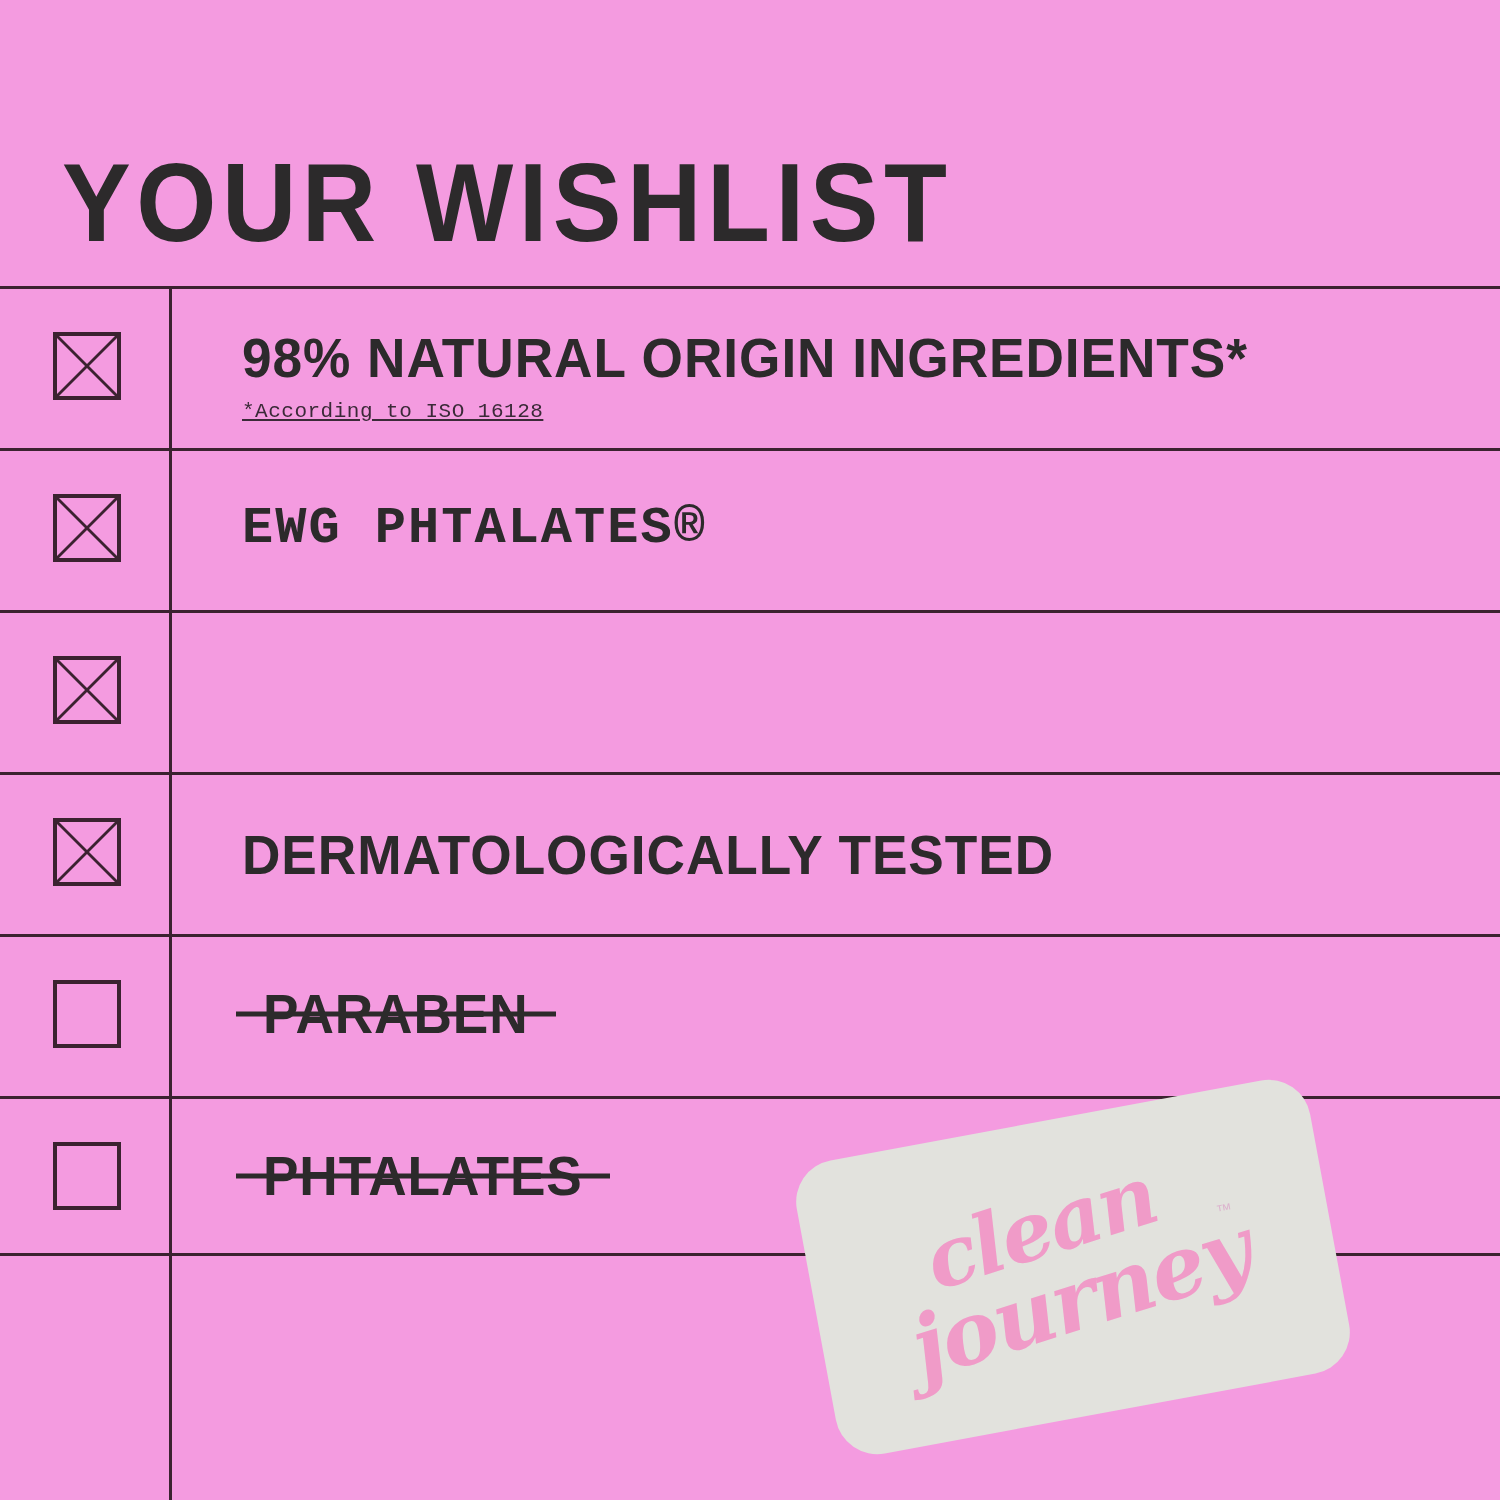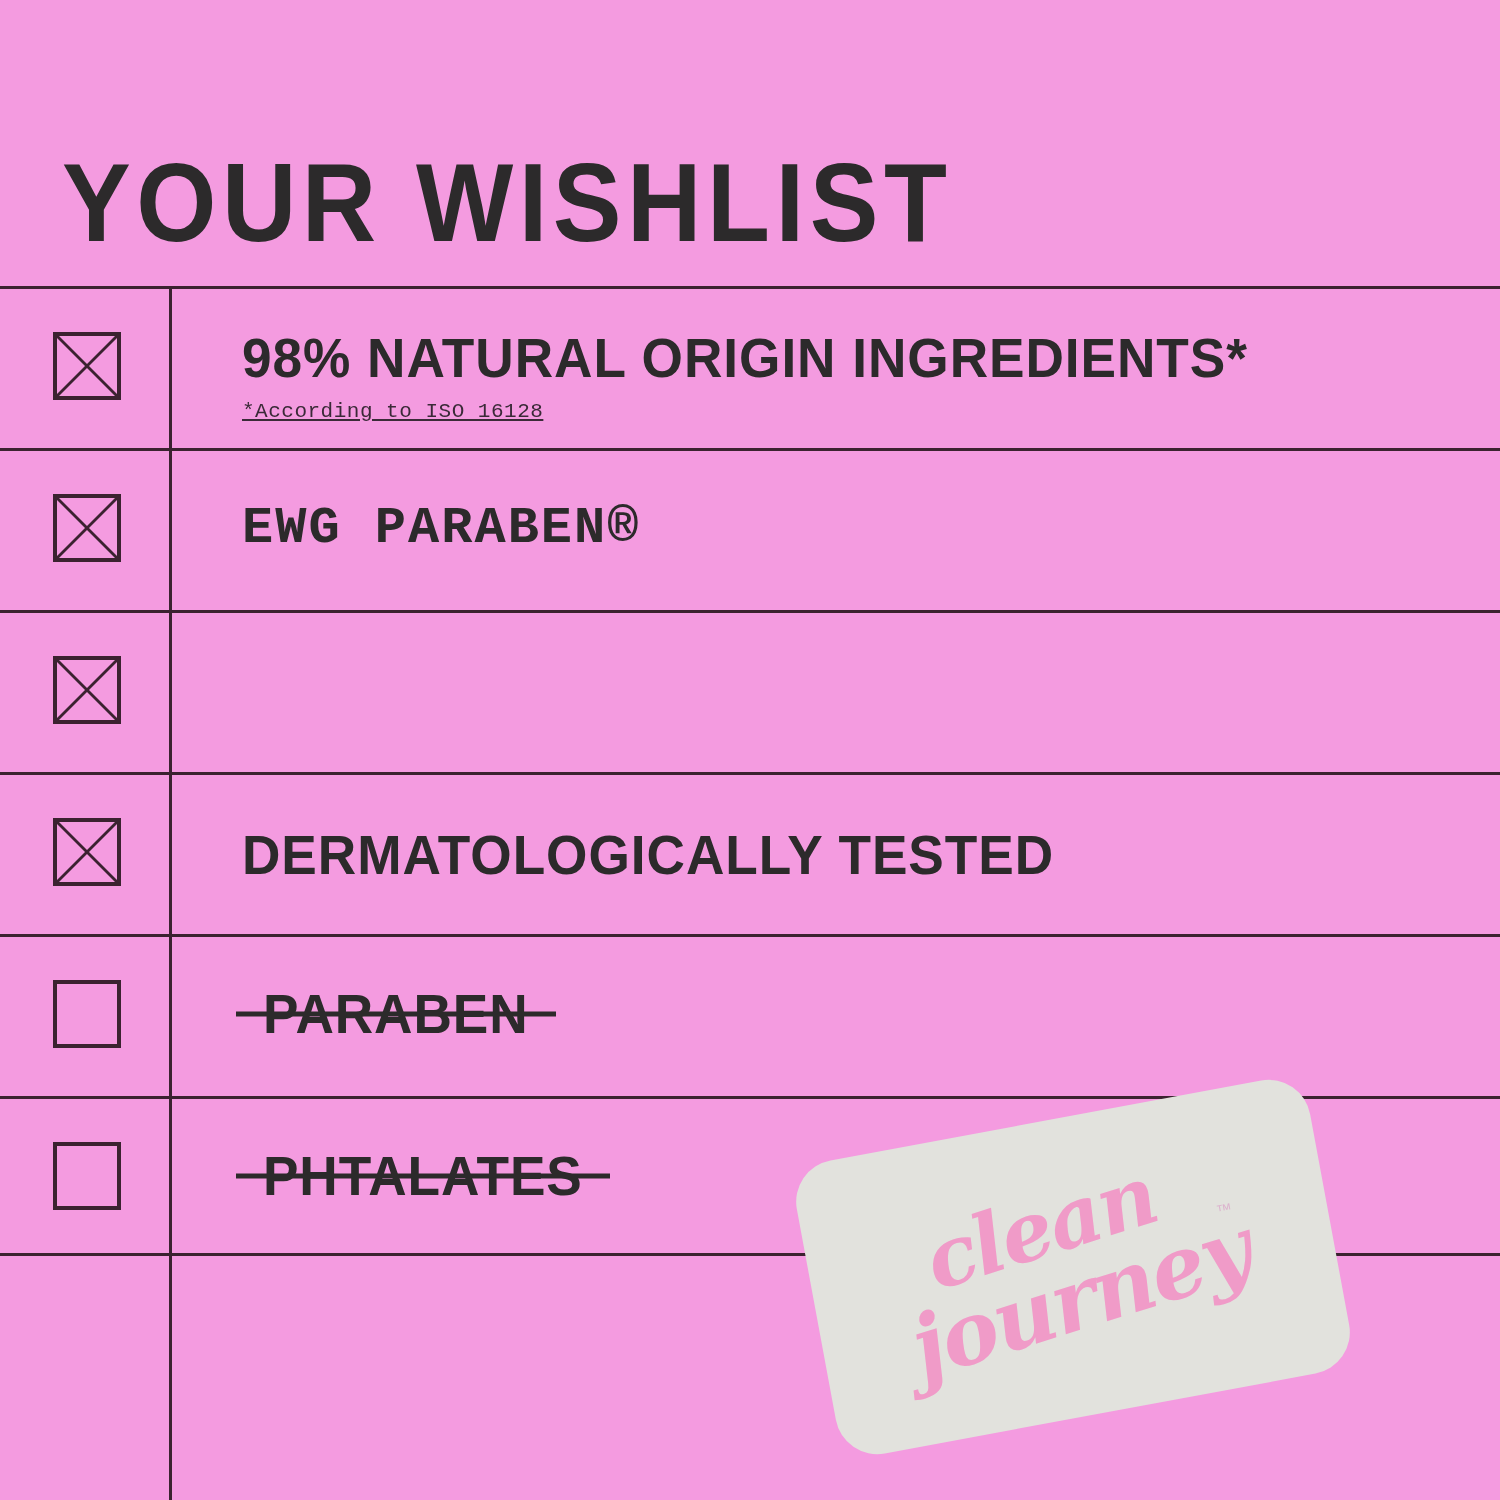--- a/index.html
+++ b/index.html
@@ -249,7 +249,7 @@
       </div>
     </div>
     <div class="label-cell">
-      <div class="label-text mono" style="top:55px">EWG PARABEN®</div>
+      <div class="label-text mono" style="top:55px">EWG PHTALATES®</div>
     </div>
   </div>
 

